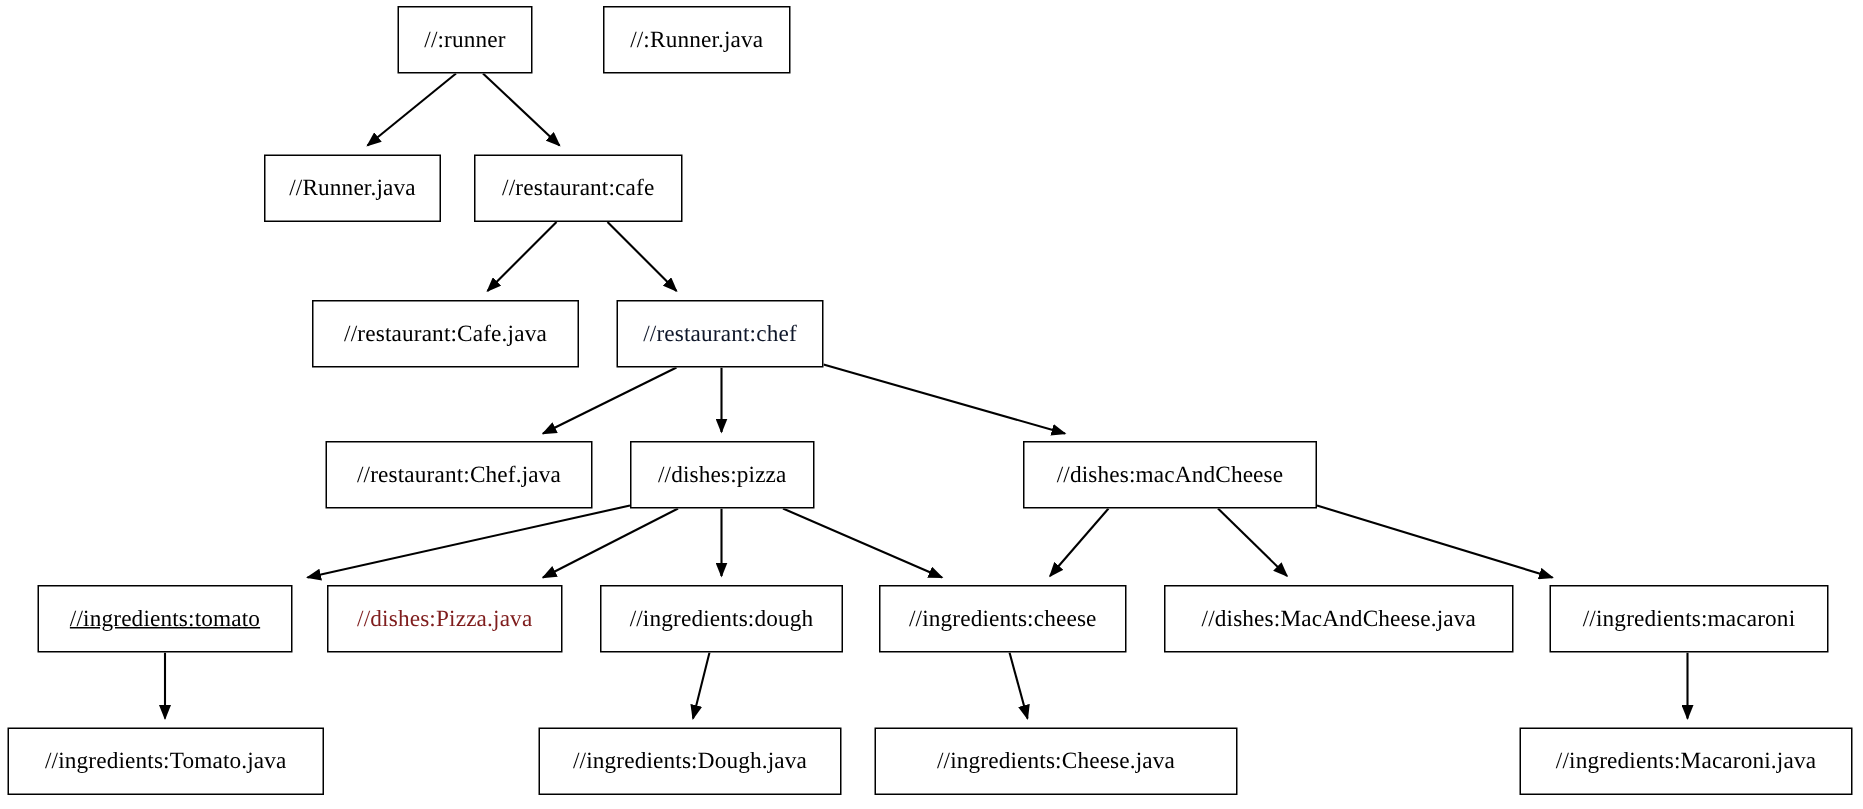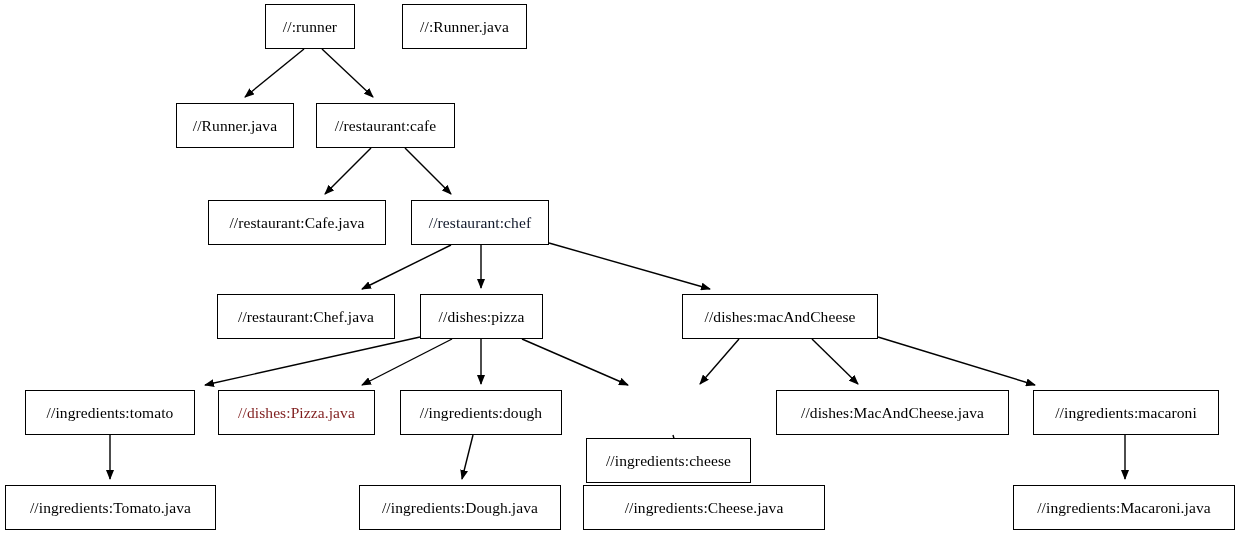--- a/index.html
+++ b/index.html
@@ -102,7 +102,7 @@
       <div class="graph-node" style="left: 682px; top: 294px; width: 196px; height: 45px; background: rgb(255, 255, 255); border-color: rgb(0, 0, 0); color: rgb(0, 0, 0);">
         <span class="node-label">//dishes:macAndCheese</span>
       </div>
-      <div class="graph-node" style="left: 25px; top: 390px; width: 170px; height: 45px; background: rgb(255, 255, 255); border-color: rgb(0, 0, 0); color: rgb(0, 0, 0);">
+      <div class="graph-node" style="left: 25px; top: 390px; width: 170px; height: 45px; background: rgb(255, 255, 255); border-color: rgb(0, 0, 0); color: rgb(0, 0, 0); text-decoration: underline;">
         <span class="node-label">//ingredients:tomato</span>
       </div>
       <div class="graph-node" style="left: 218px; top: 390px; width: 157px; height: 45px; background: rgb(255, 255, 255); border-color: rgb(0, 0, 0); color: #7f1d1d;">

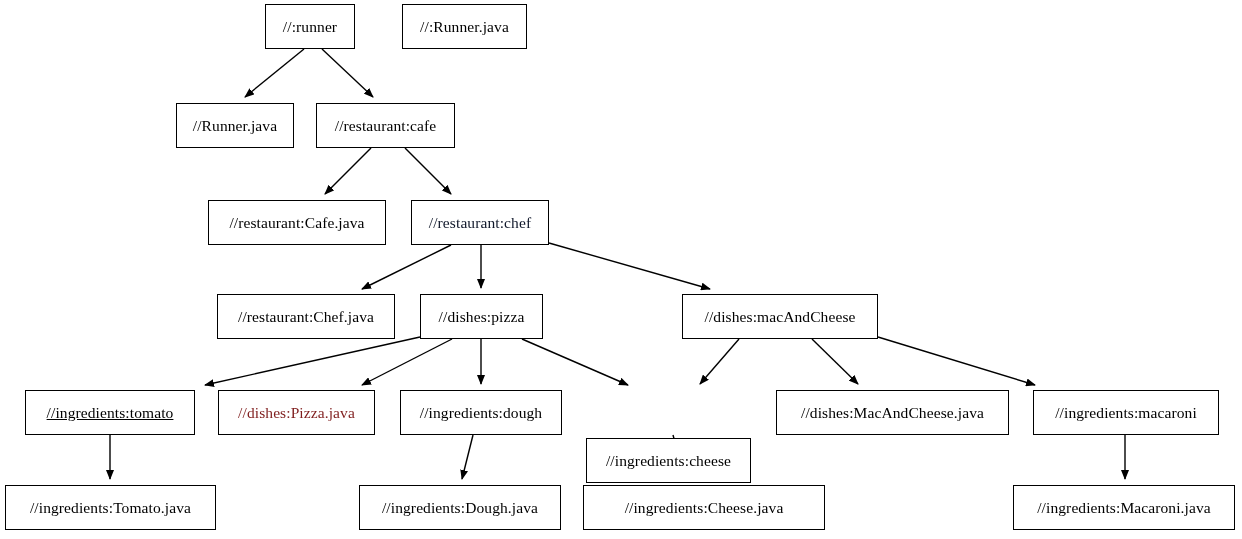--- a/index.html
+++ b/index.html
@@ -111,7 +111,7 @@
       <div class="graph-node" style="left: 400px; top: 390px; width: 162px; height: 45px; background: rgb(255, 255, 255); border-color: rgb(0, 0, 0); color: rgb(0, 0, 0);">
         <span class="node-label">//ingredients:dough</span>
       </div>
-      <div class="graph-node" style="left: 586px; top: 390px; width: 165px; height: 45px; background: rgb(255, 255, 255); border-color: rgb(0, 0, 0); color: rgb(0, 0, 0); margin-top: 48px;">
+      <div class="graph-node" style="left: 586px; top: 390px; width: 165px; height: 45px; background: rgb(255, 255, 255); border-color: rgb(0, 0, 0); color: rgb(0, 0, 0);">
         <span class="node-label">//ingredients:cheese</span>
       </div>
       <div class="graph-node" style="left: 776px; top: 390px; width: 233px; height: 45px; background: rgb(255, 255, 255); border-color: rgb(0, 0, 0); color: rgb(0, 0, 0);">

